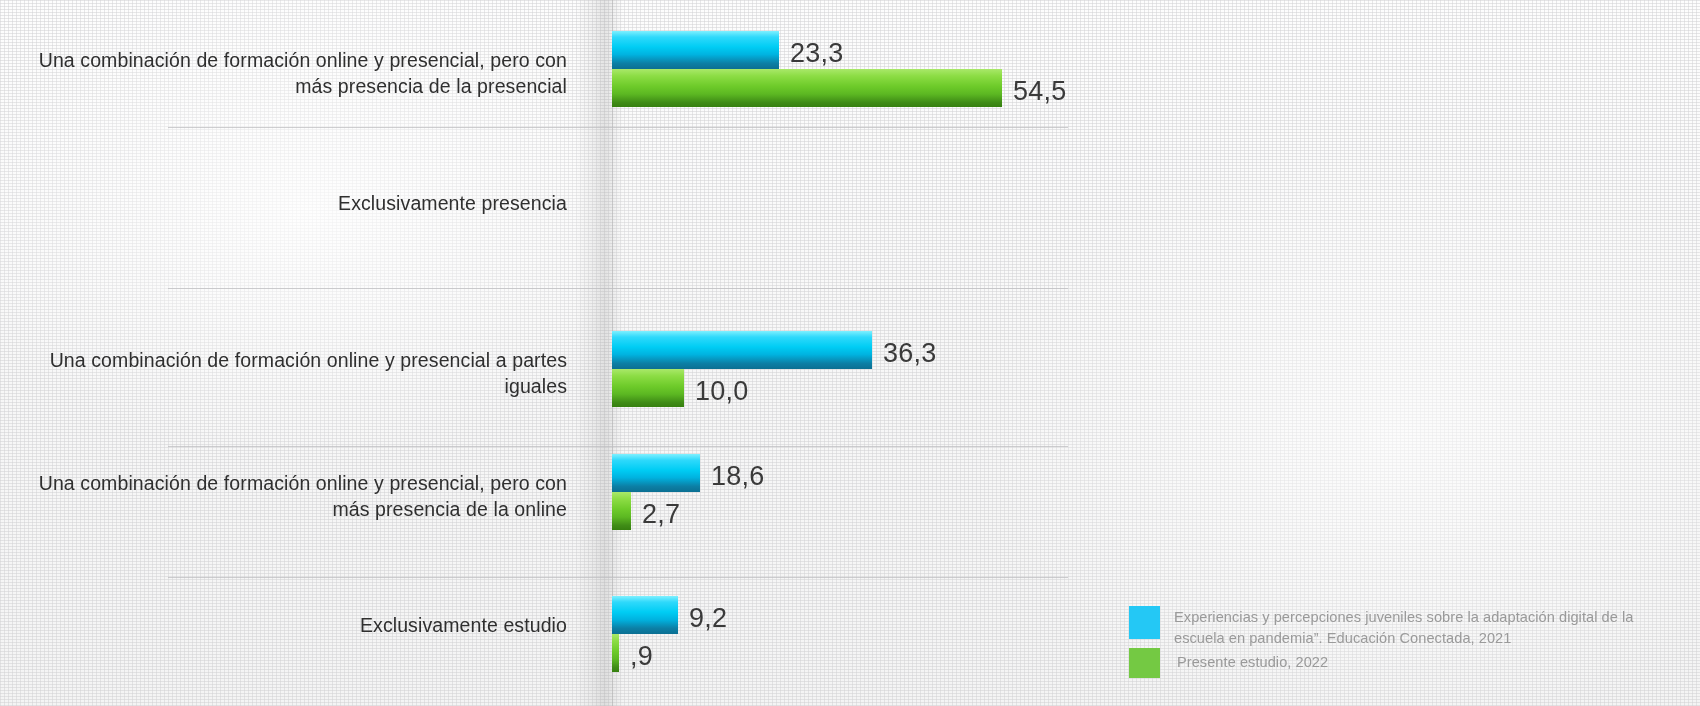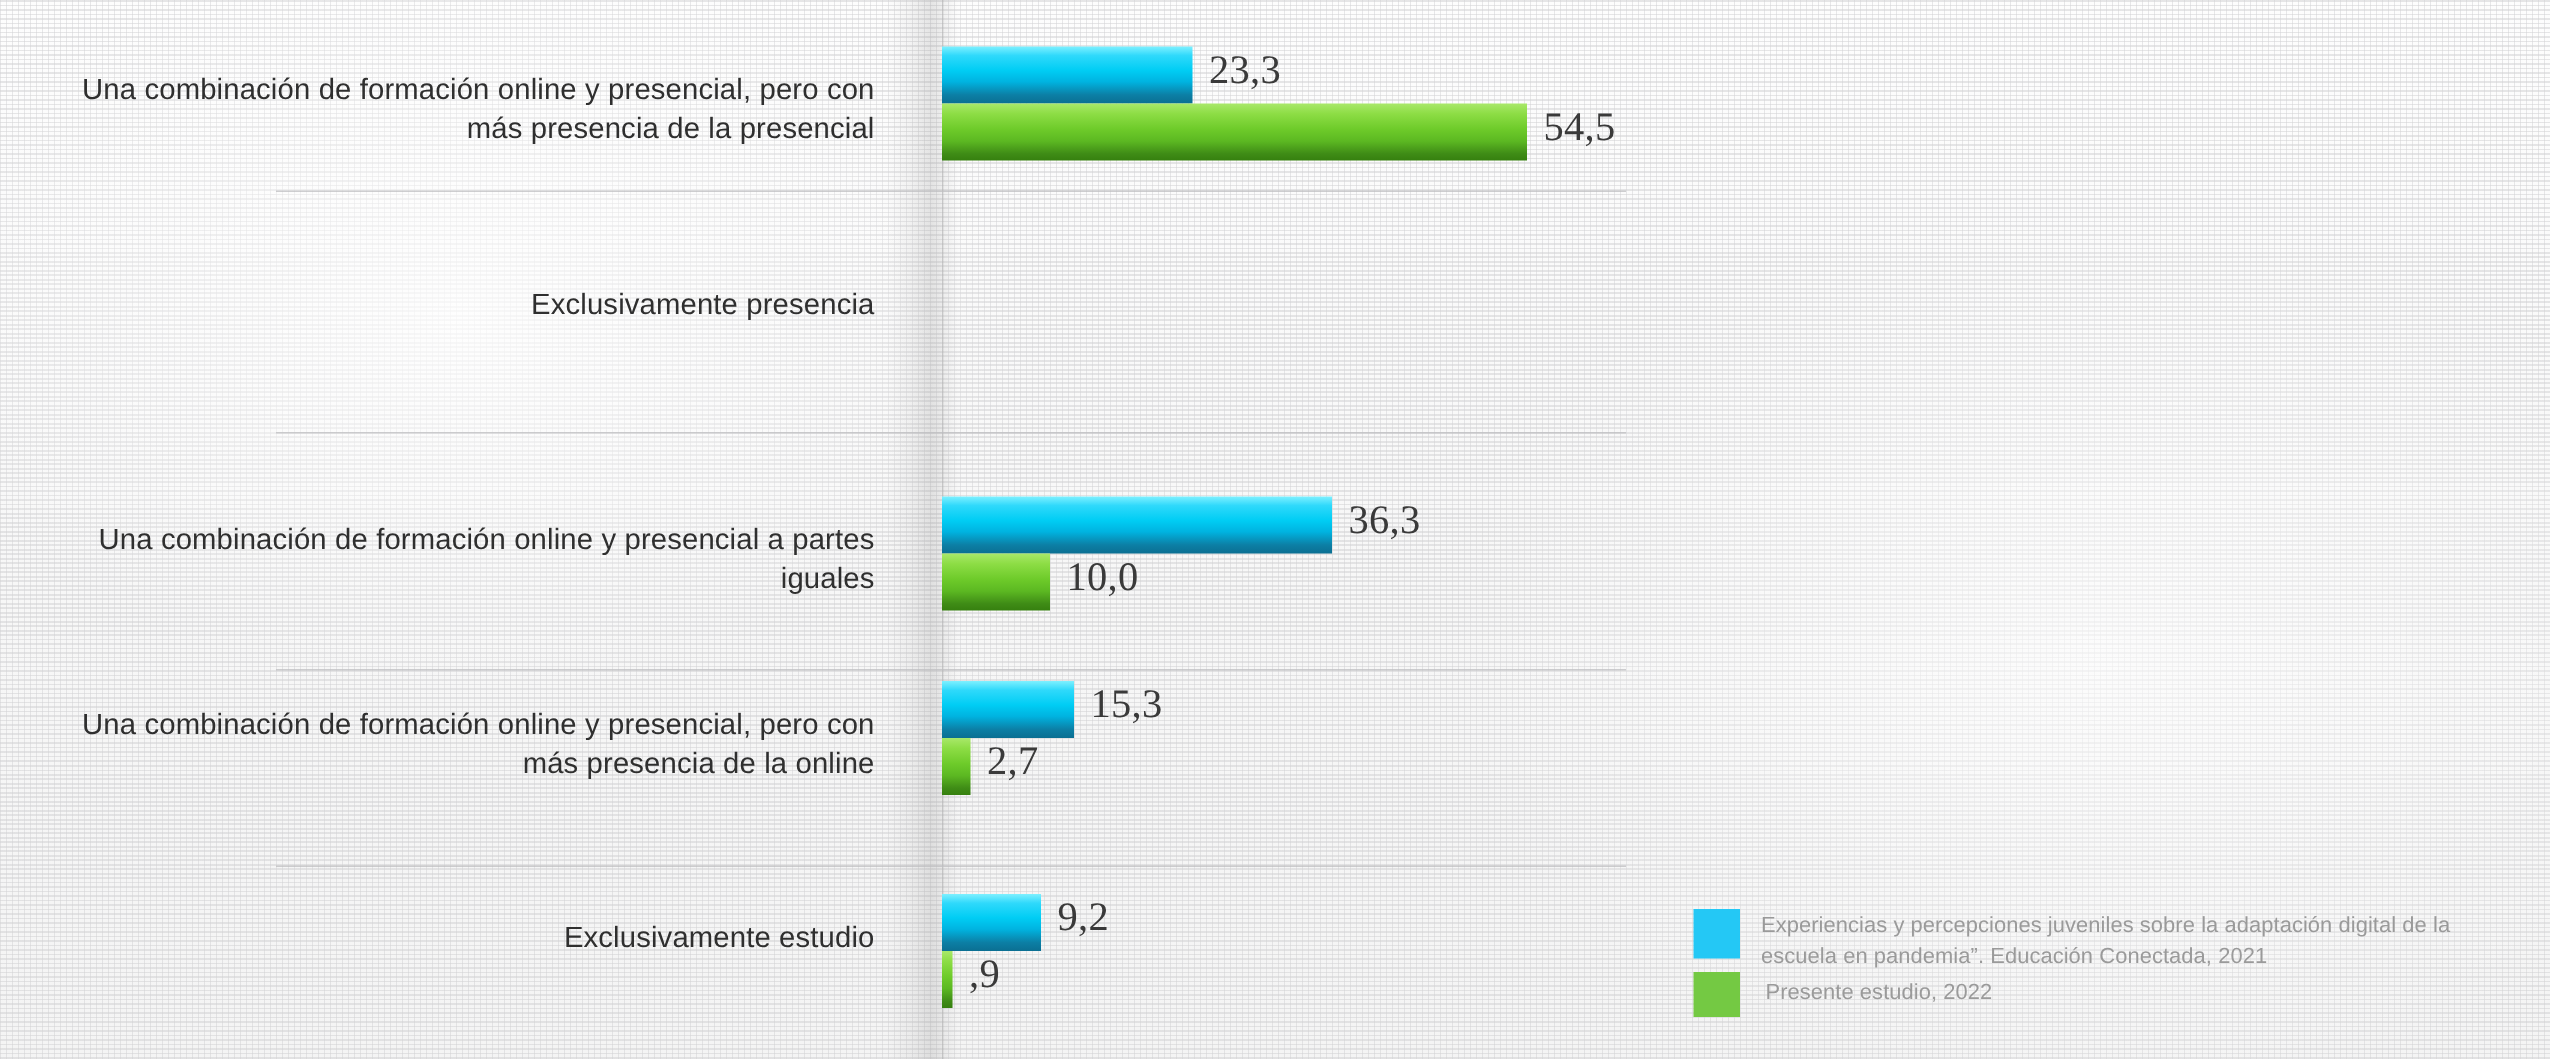--- a/index.html
+++ b/index.html
@@ -50,7 +50,6 @@
     top: 0;
     width: 1532px;
     height: 706px;
-    margin-left: 16px;
   }
 
   

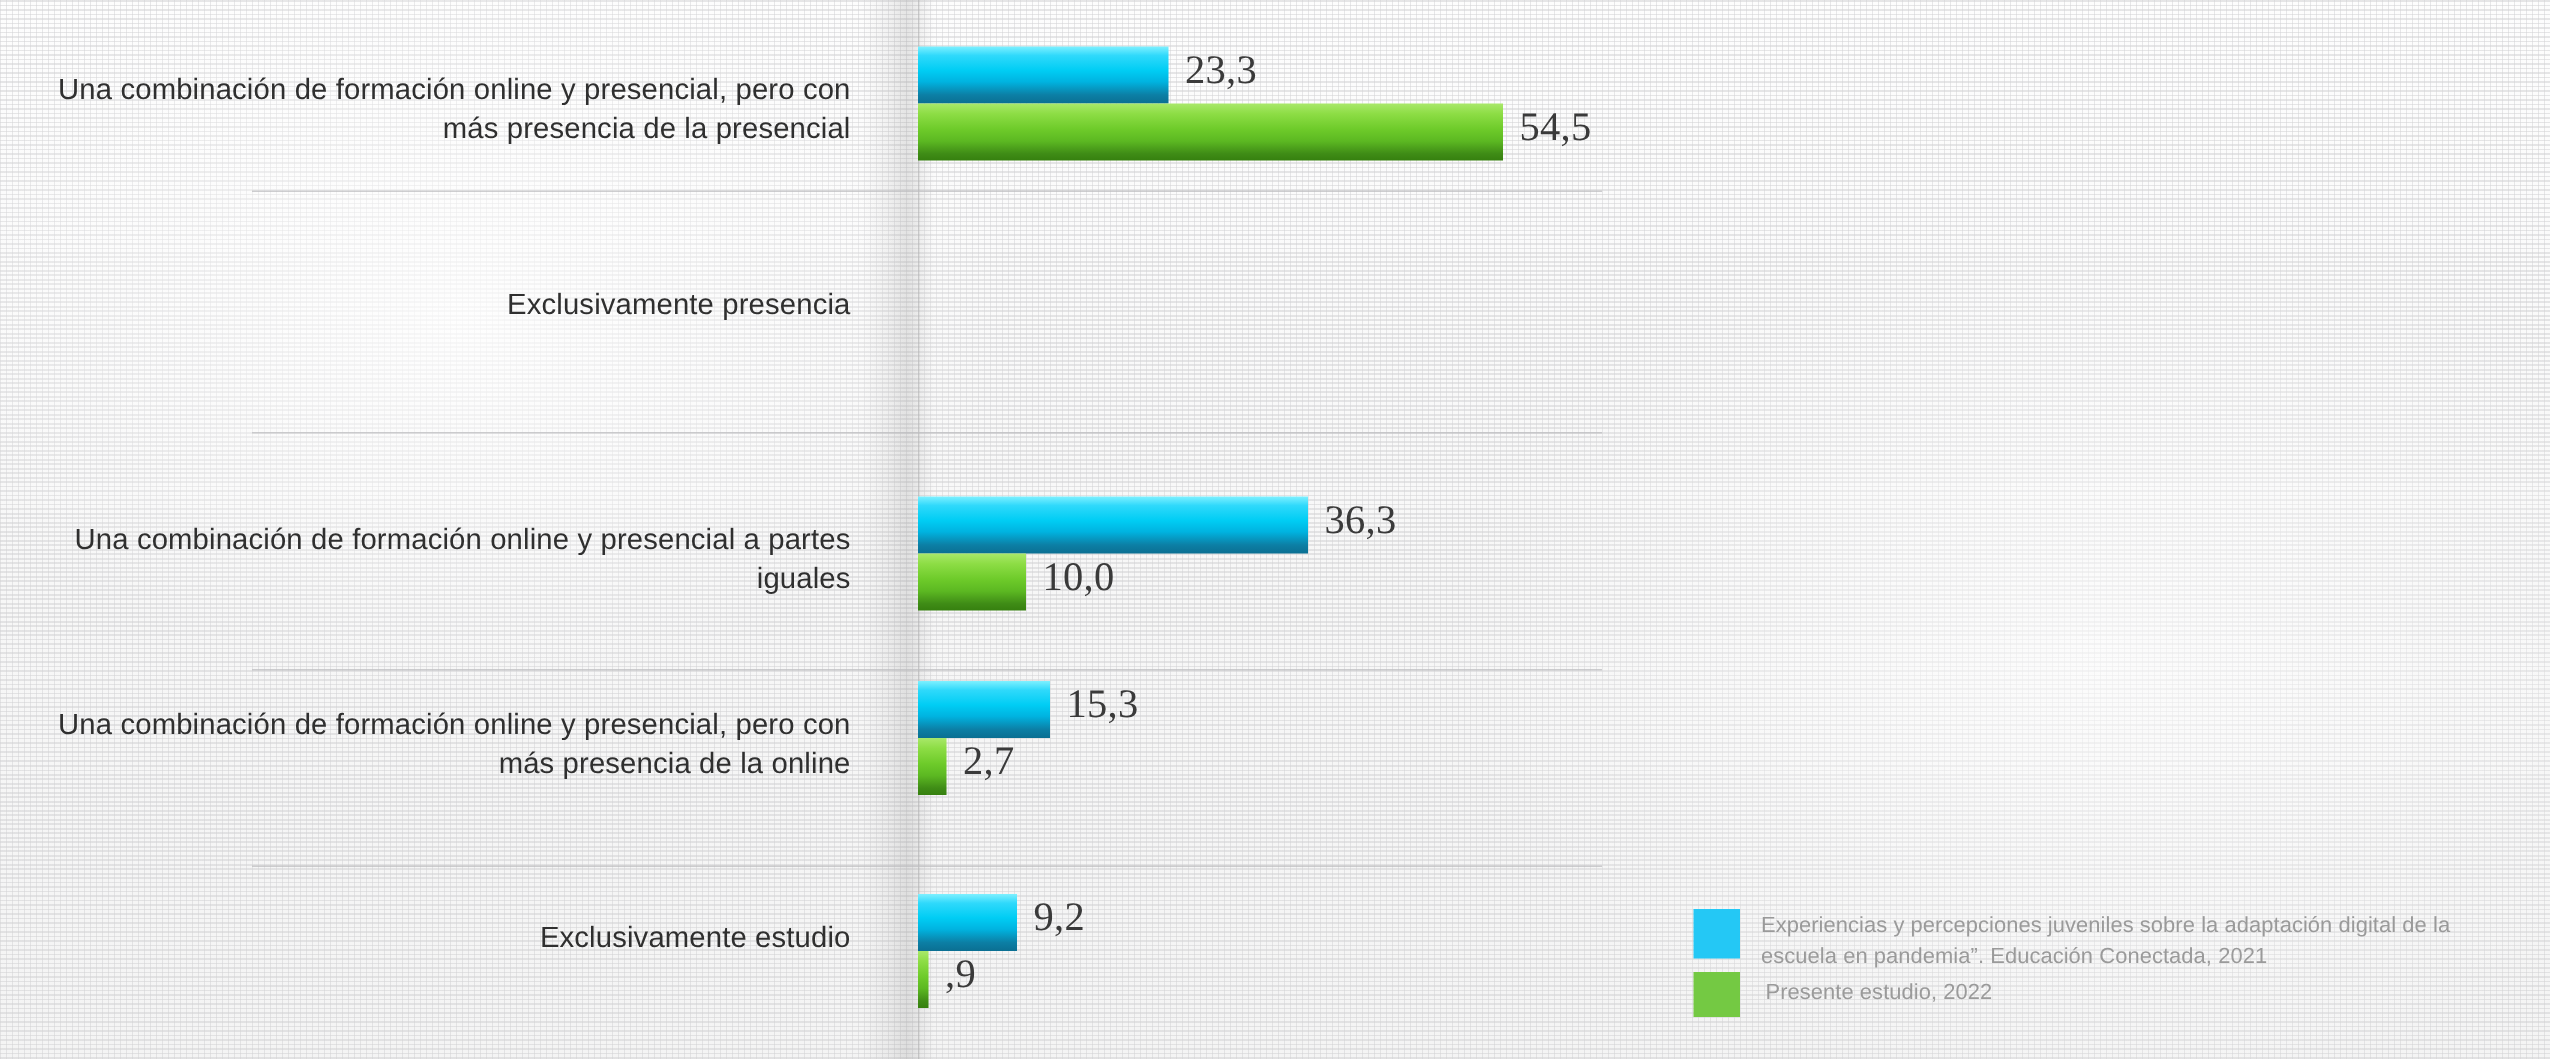--- a/index.html
+++ b/index.html
@@ -113,9 +113,8 @@
   .bar-wrap {
     position: relative;
     display: flex;
-    align-items: flex-start;
+    align-items: flex-end;
     height: 38px;
-    font-family: Liberation Serif, serif;
   }
 
   .bar {

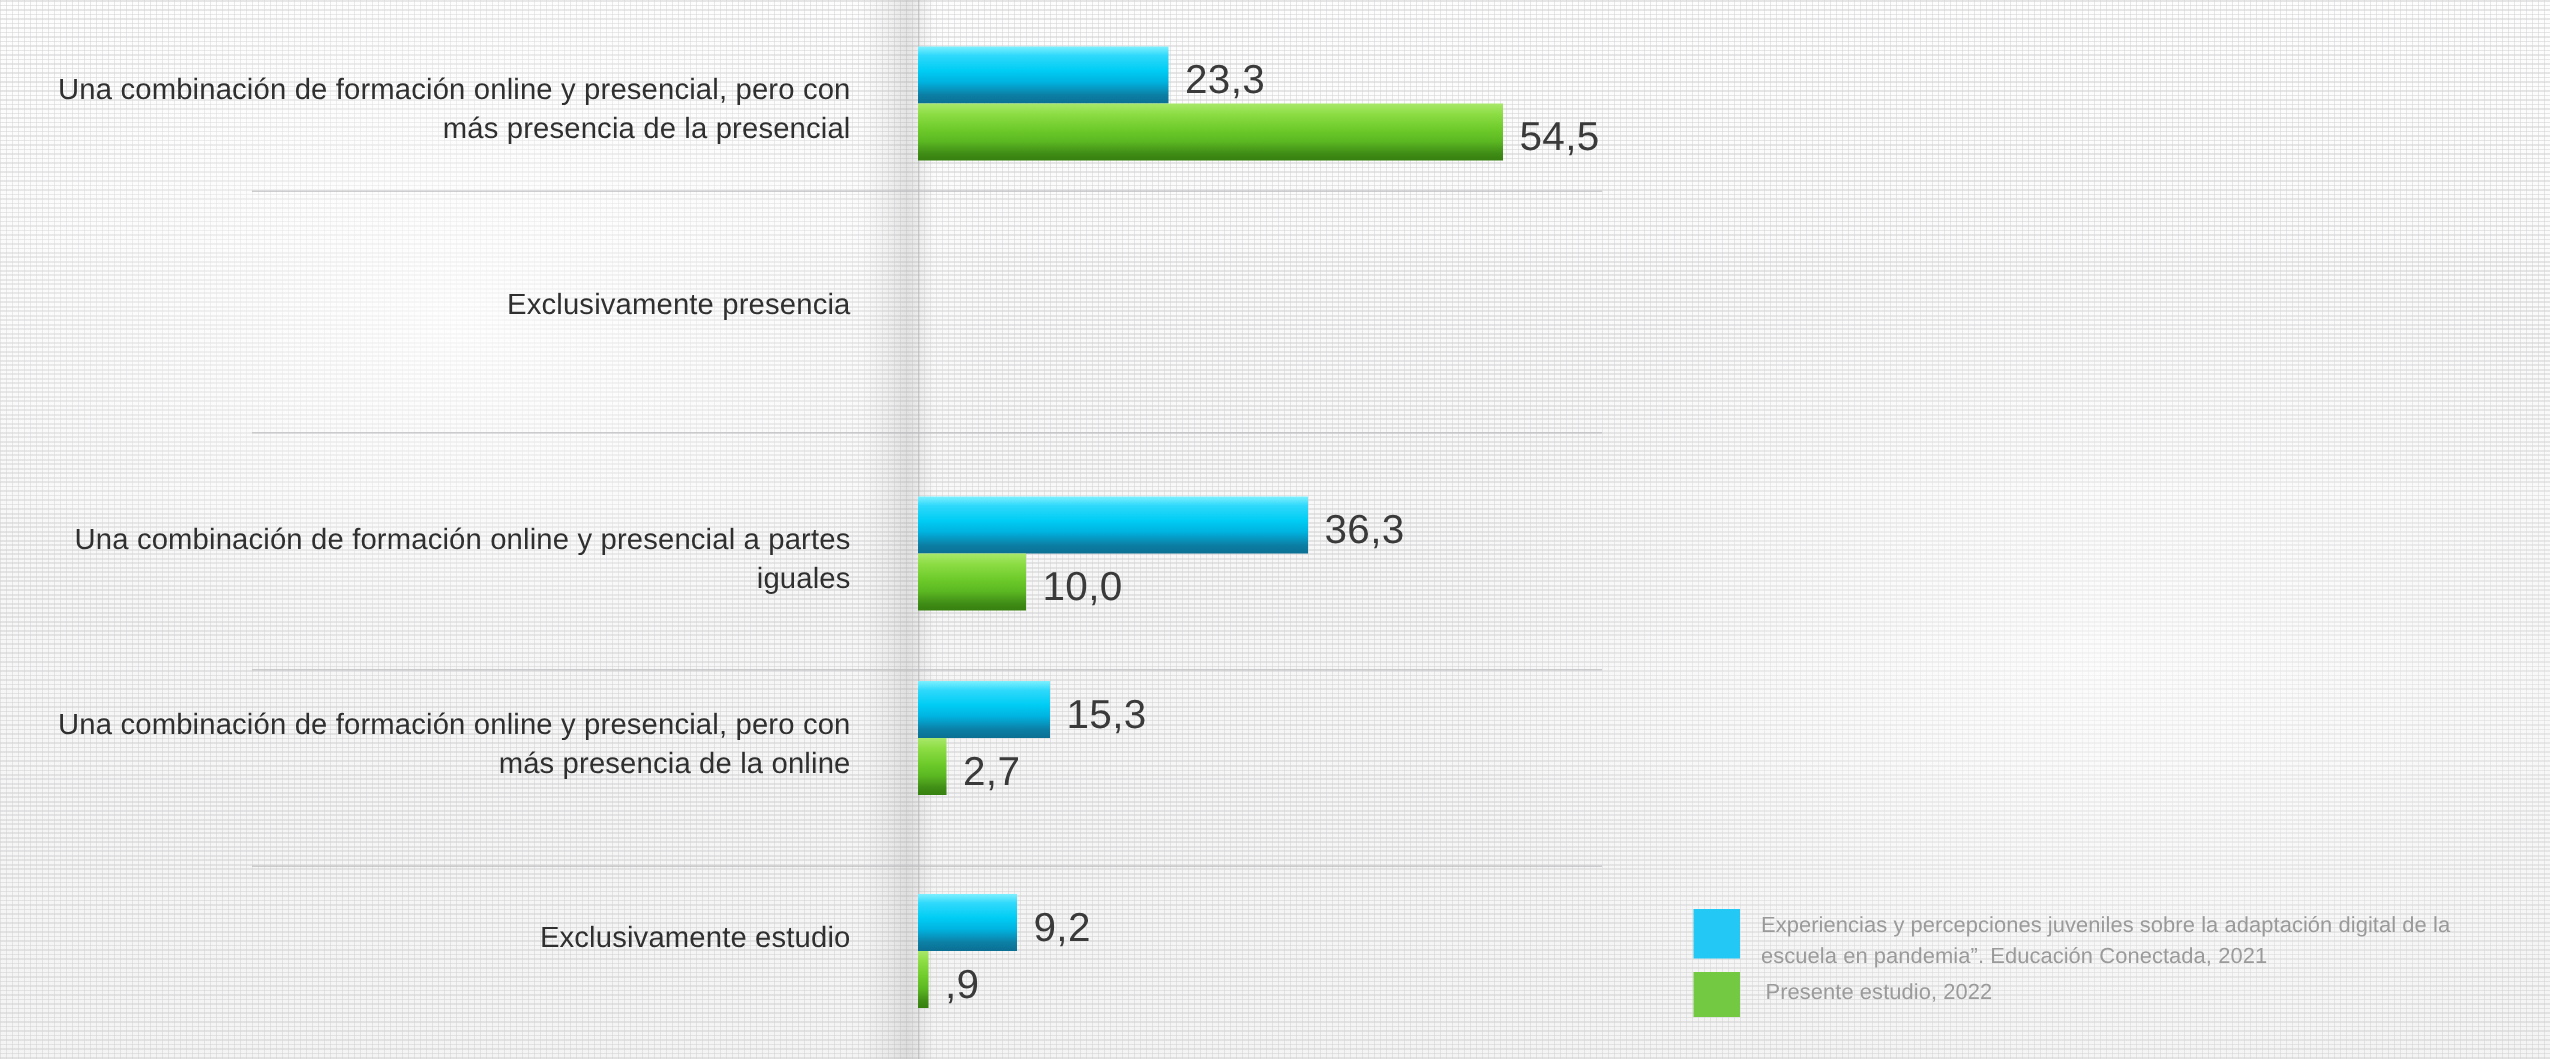--- a/index.html
+++ b/index.html
@@ -240,7 +240,7 @@
       <div class="bars" style="top:11px;">
         <div class="bar-wrap">
           <div class="bar cyan" style="width:88px;"></div>
-          <div class="val">15,3</div>
+          <div class="val">18,6</div>
         </div>
         <div class="bar-wrap">
           <div class="bar green" style="width:19px;"></div>

